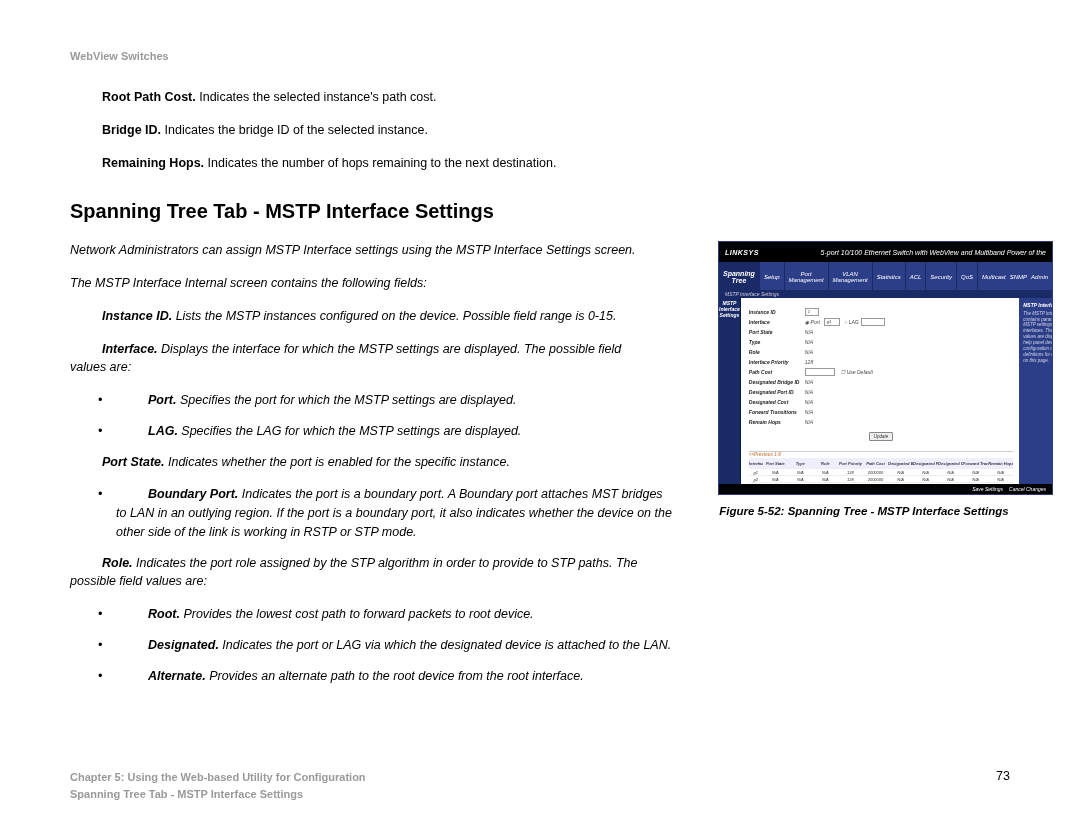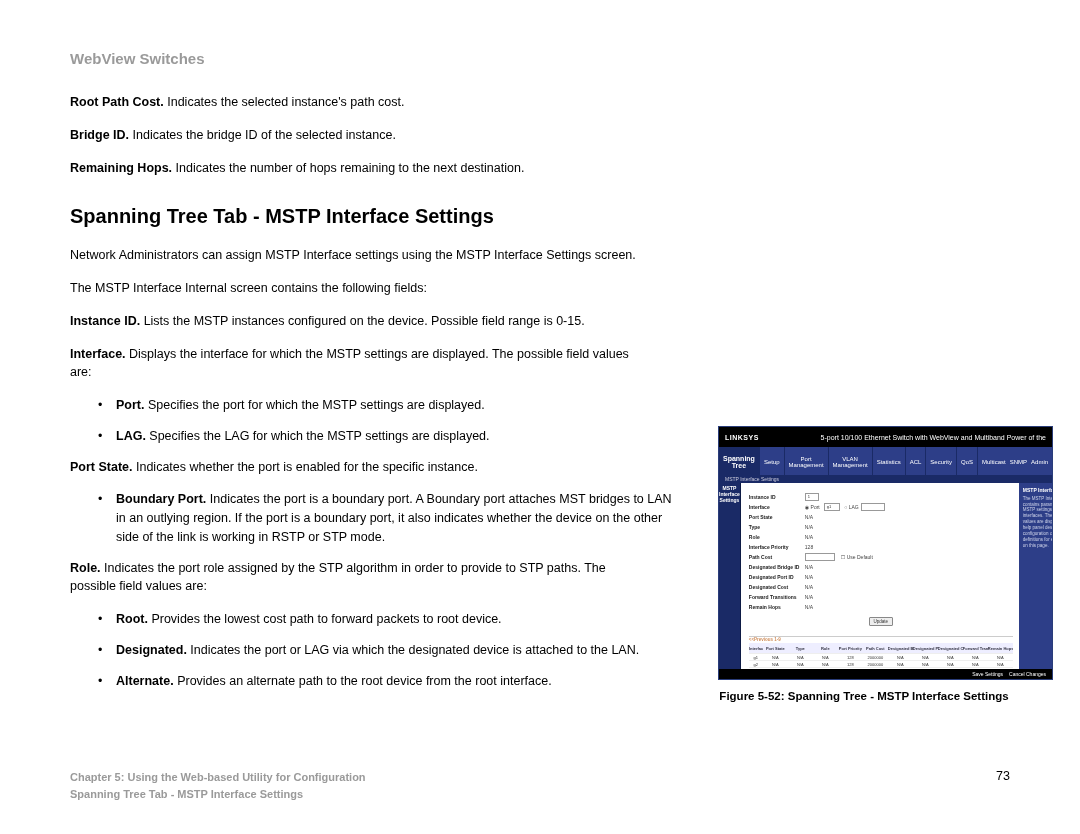--- a/index.html
+++ b/index.html
@@ -21,7 +21,7 @@
     padding: 50px 70px 0 70px;
   }
   .header-small {
-    font-size: 15px;
+    font-size: 11px;
     font-weight: bold;
     color: #9a9a9a;
     margin-bottom: 26px;

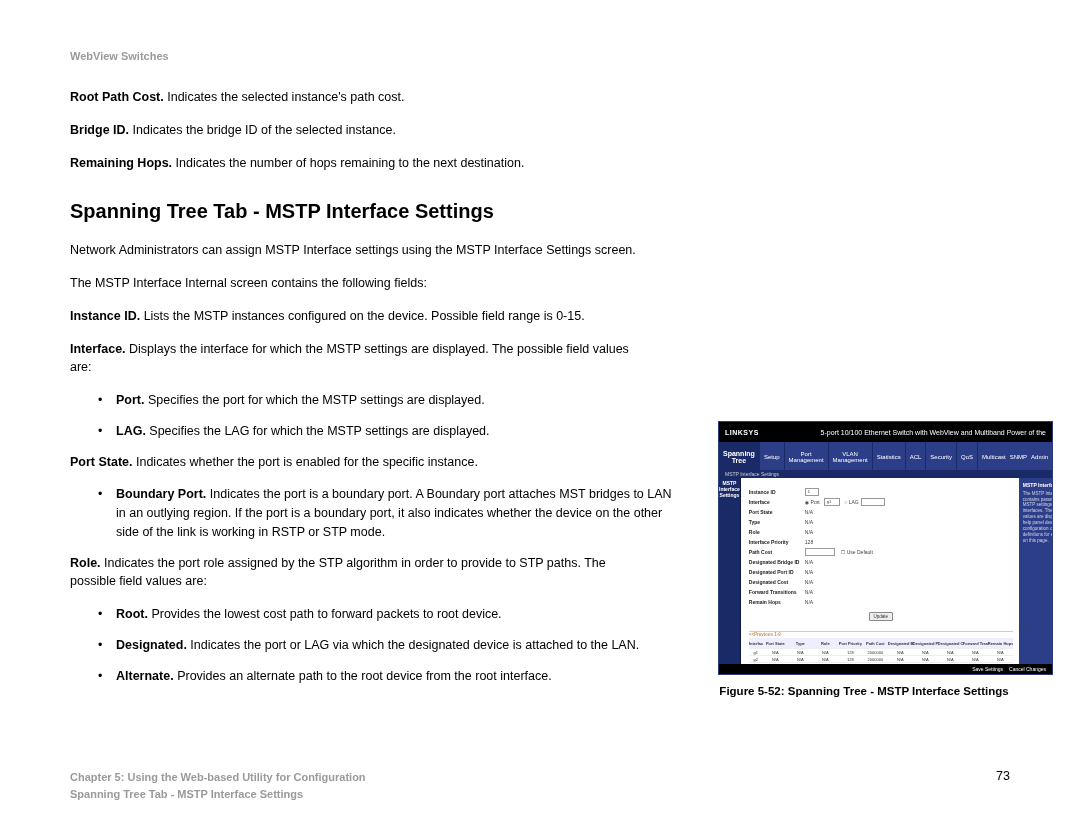--- a/index.html
+++ b/index.html
@@ -40,6 +40,7 @@
   }
   .term {
     font-weight: bold;
+    margin-left: 32px;
   }
   h2.section-title {
     font-size: 20px;

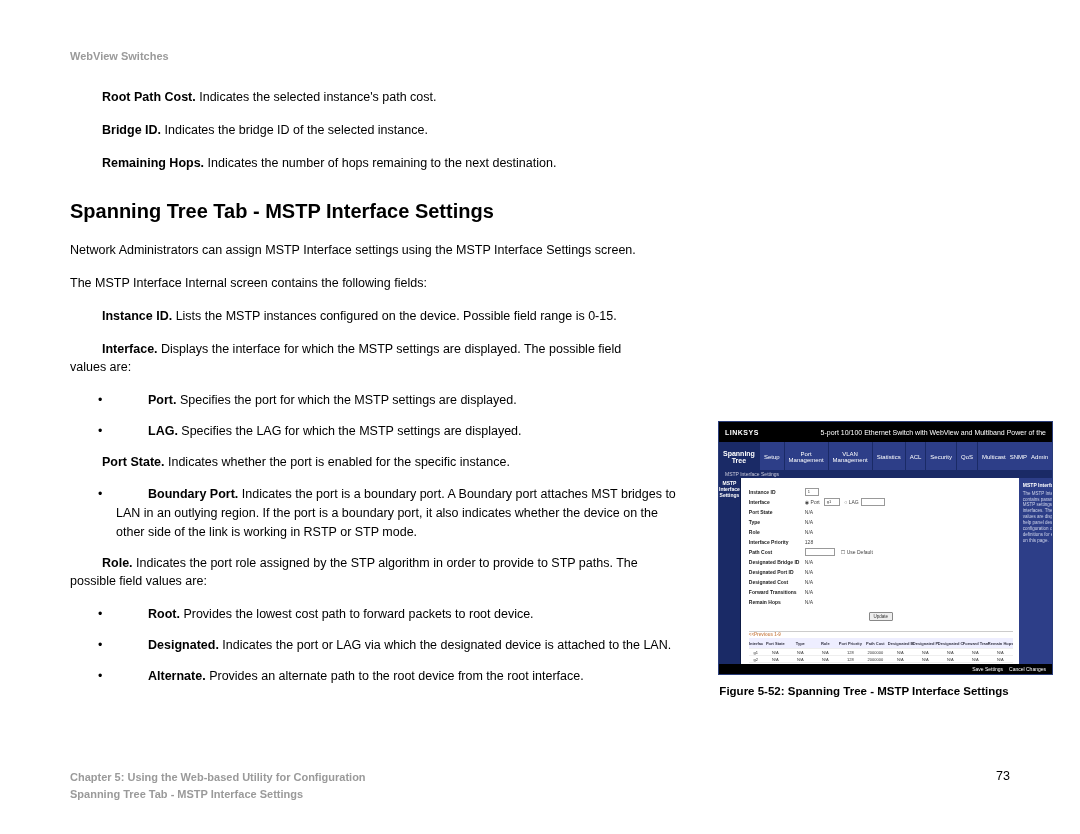--- a/index.html
+++ b/index.html
@@ -51,7 +51,8 @@
     display: flex;
     flex-direction: row;
     gap: 16px;
-    align-items: flex-end;
+    align-items: flex-start;
+    font-style: italic;
   }
   .left-col {
     flex: 1;

